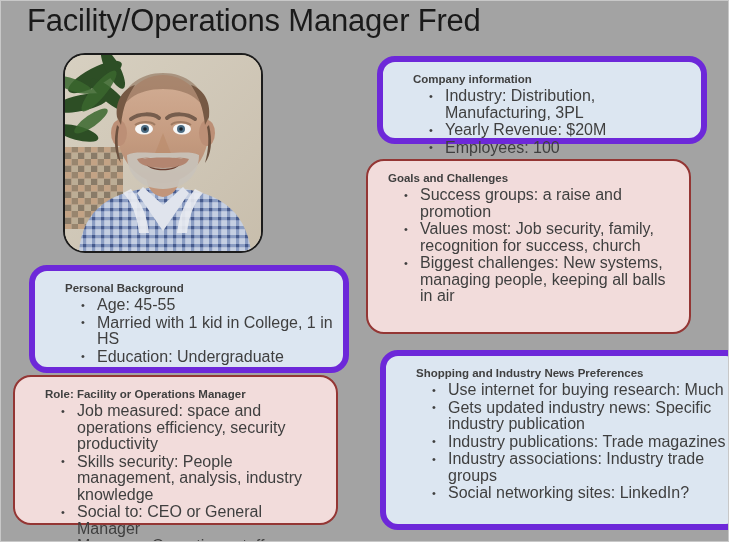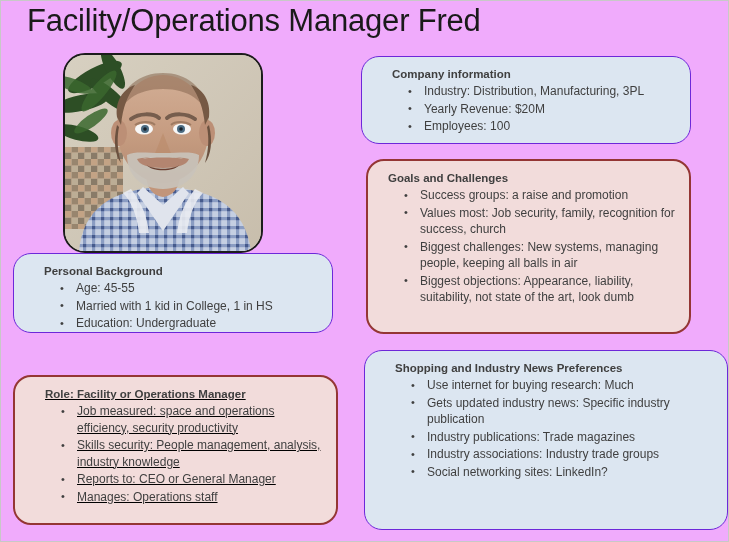--- a/index.html
+++ b/index.html
@@ -14,7 +14,7 @@
     position: relative;
     width: 729px;
     height: 542px;
-    background: #f0abfc;
+    background: #a3a3a3;
     box-sizing: border-box;
     border: 1px solid #c8c8c8;
     overflow: hidden;

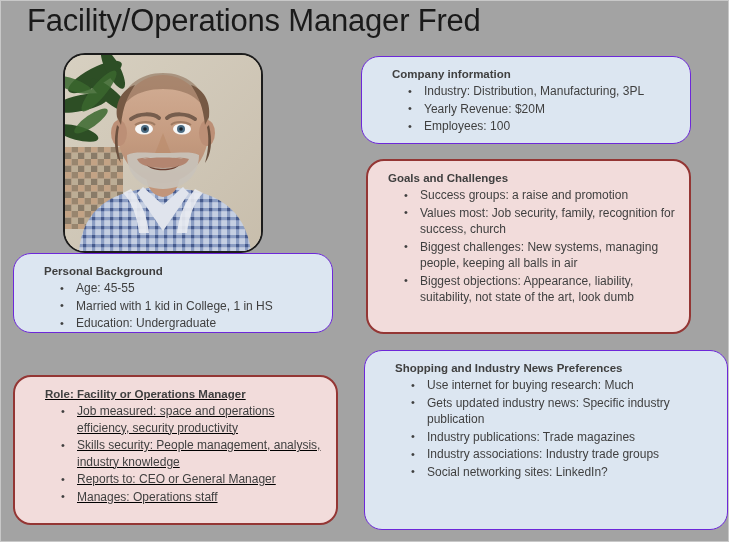--- a/index.html
+++ b/index.html
@@ -59,7 +59,8 @@
   }
   .box.blue {
     background: #dce6f1;
-    border: 1px solid #6d28d9;
+    border: 6px solid #6d28d9;
+    margin-left: 16px;
   }
   .box.pink {
     background: #f2dcdb;

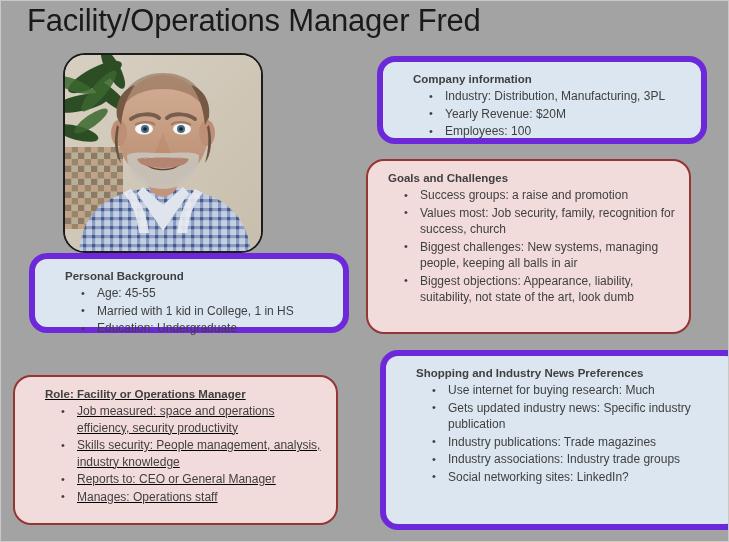--- a/index.html
+++ b/index.html
@@ -80,7 +80,7 @@
   }
   .box li {
     position: relative;
-    font-size: 12px;
+    font-size: 16px;
     color: #3f3f3f;
     line-height: 16.5px;
     margin: 0 0 1px 0;

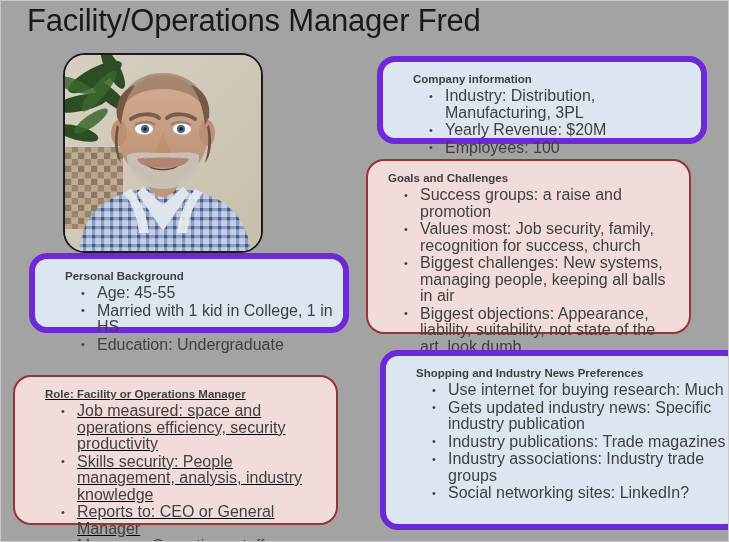--- a/index.html
+++ b/index.html
@@ -99,7 +99,7 @@
   #box-company      { left: 360px; top: 55px;  width: 330px; height: 88px; }
   #box-goals        { left: 365px; top: 158px; width: 325px; height: 175px; padding-left: 8px; }
   #box-shopping     { left: 363px; top: 349px; width: 364px; height: 180px; }
-  #box-personal     { left: 12px;  top: 252px; width: 320px; height: 80px; }
+  #box-personal     { left: 12px;  top: 264px; width: 320px; height: 108px; }
   #box-role         { left: 12px;  top: 374px; width: 325px; height: 150px; text-decoration: underline; }
 </style>
 </head>

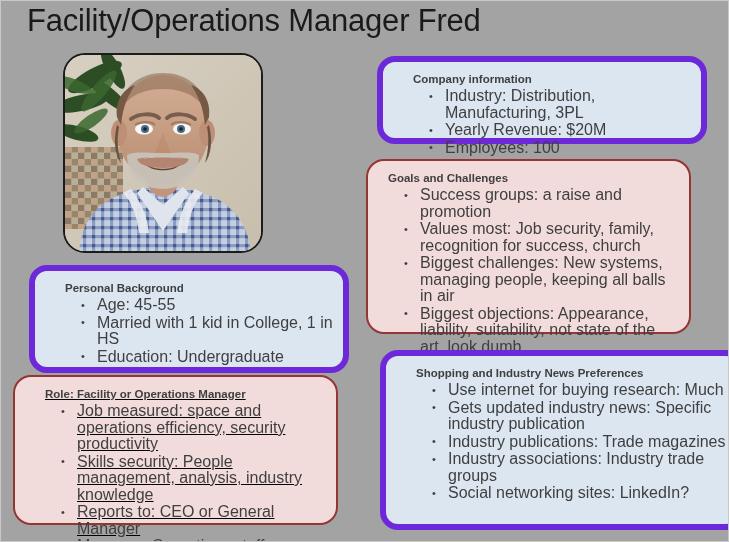--- a/index.html
+++ b/index.html
@@ -212,7 +212,6 @@
       <li>Success groups: a raise and promotion</li>
       <li>Values most: Job security, family, recognition for success, church</li>
       <li>Biggest challenges: New systems, managing people, keeping all balls in air</li>
-      <li>Biggest objections: Appearance, liability, suitability, not state of the art, look dumb</li>
     </ul>
   </div>
 

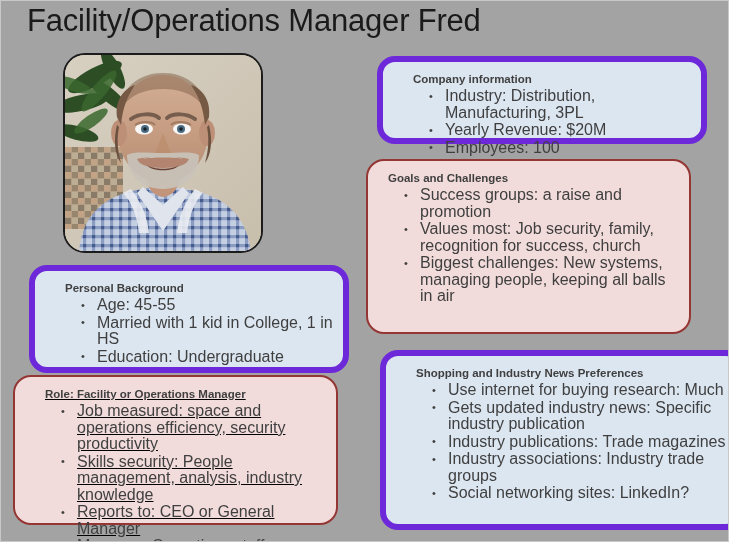--- a/index.html
+++ b/index.html
@@ -100,7 +100,7 @@
   #box-goals        { left: 365px; top: 158px; width: 325px; height: 175px; padding-left: 8px; }
   #box-shopping     { left: 363px; top: 349px; width: 364px; height: 180px; }
   #box-personal     { left: 12px;  top: 264px; width: 320px; height: 108px; }
-  #box-role         { left: 12px;  top: 374px; width: 325px; height: 150px; text-decoration: underline; }
+  #box-role         { left: 12px;  top: 374px; width: 325px; height: 150px; }
 </style>
 </head>
 <body>

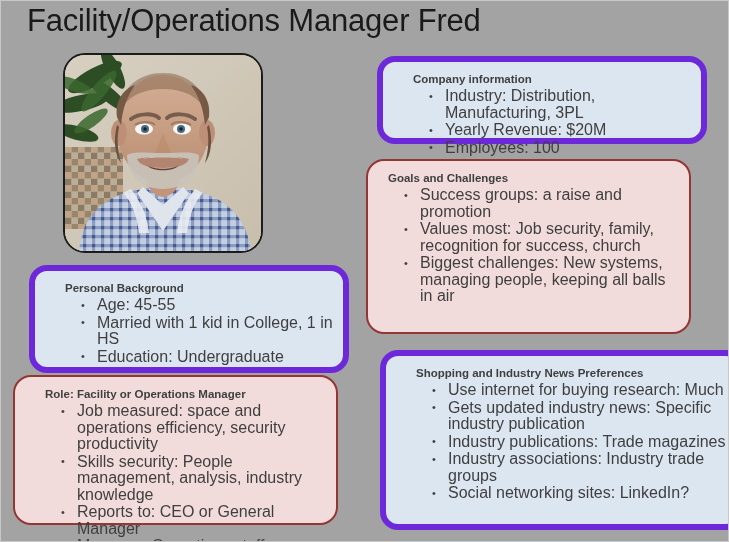--- a/index.html
+++ b/index.html
@@ -240,7 +240,7 @@
     <ul>
       <li>Job measured: space and operations efficiency, security productivity</li>
       <li>Skills security: People management, analysis, industry knowledge</li>
-      <li>Reports to: CEO or General Manager</li>
+      <li>Social to: CEO or General Manager</li>
       <li>Manages: Operations staff</li>
     </ul>
   </div>

